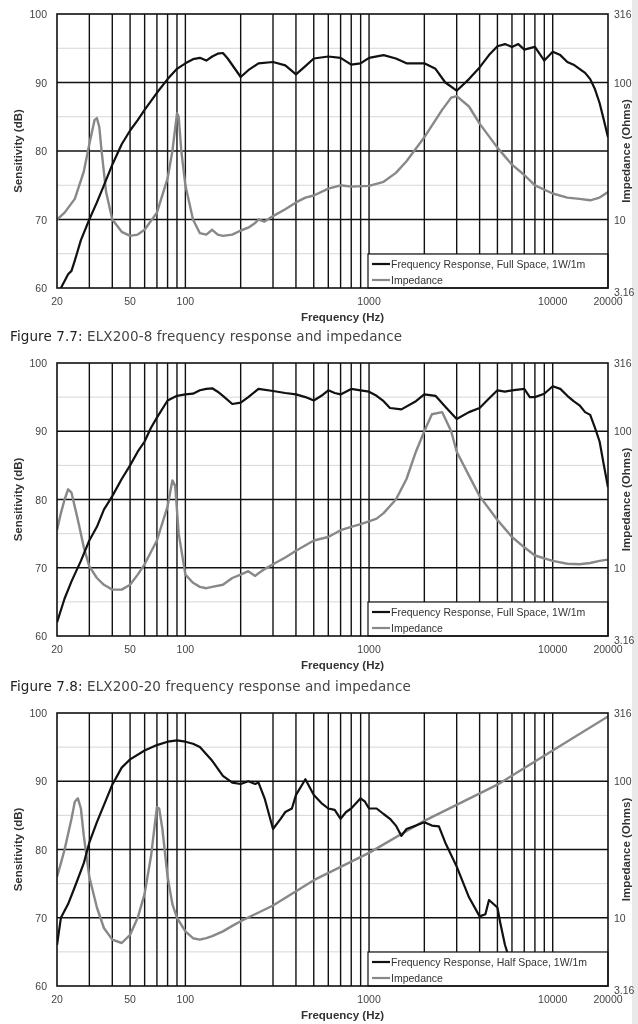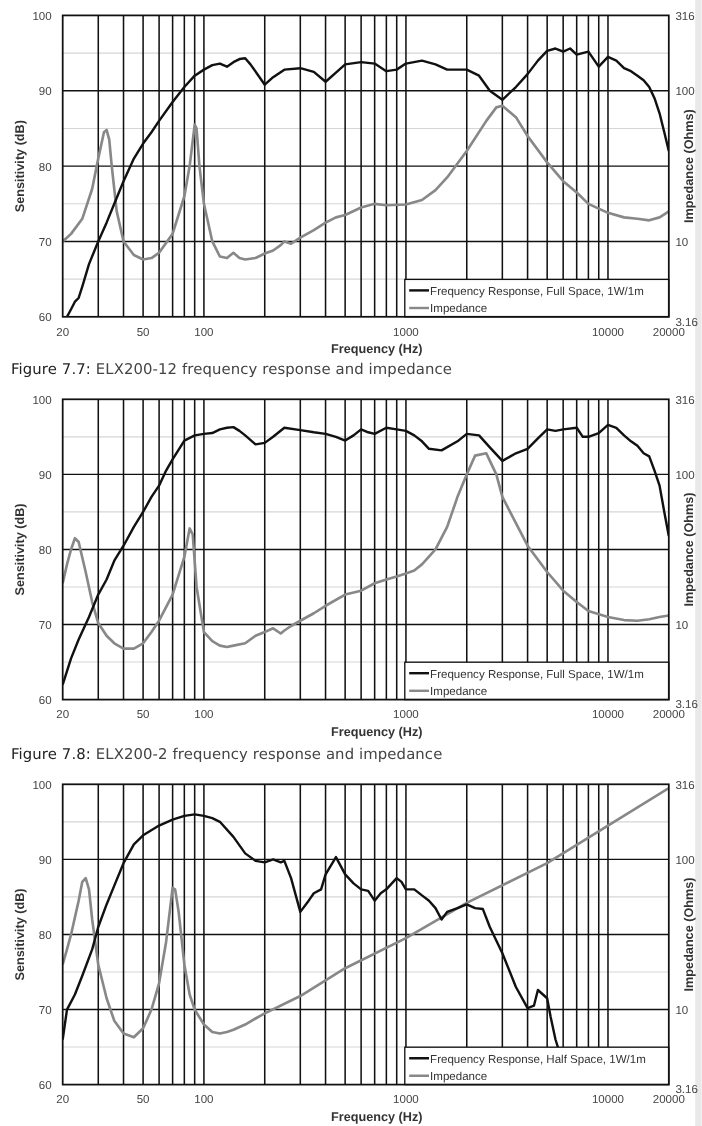--- a/index.html
+++ b/index.html
@@ -218,7 +218,7 @@
 
 <div class="caption" style="top:328px;">
   <b>Figure 7.7:</b>
-  <span class="rest">ELX200-12 frequency response and impedance</span>
+  <span class="rest">ELX200-8 frequency response and impedance</span>
 </div>
 
 <div class="caption" style="top:678px;">

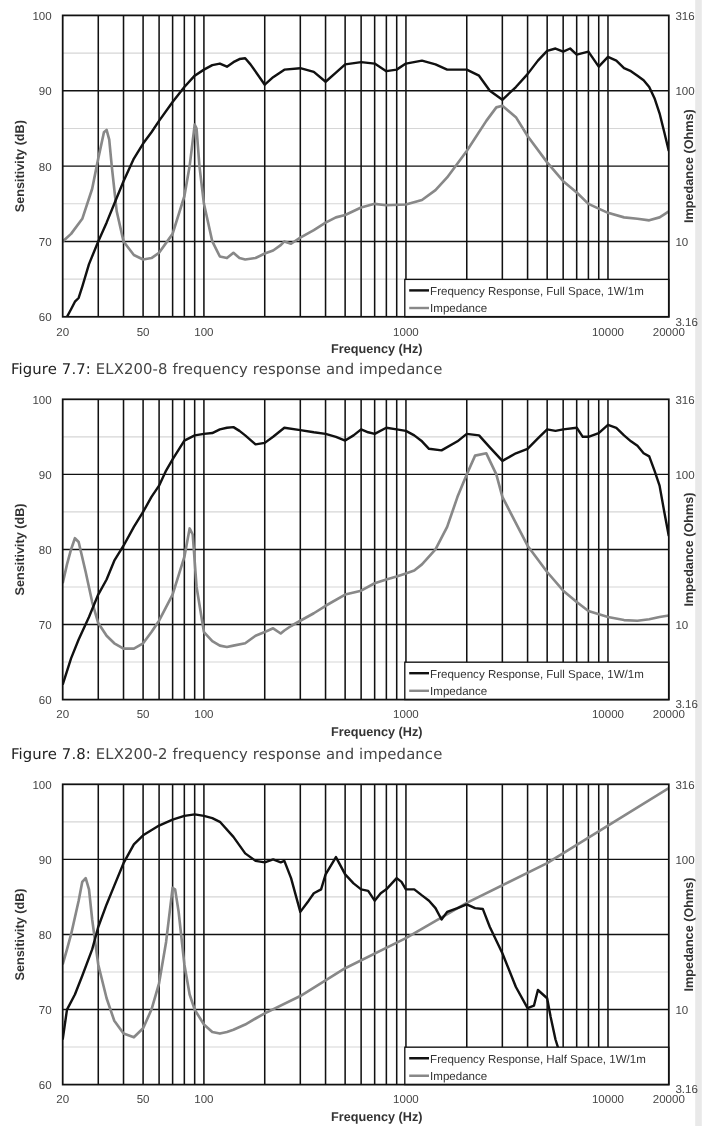--- a/index.html
+++ b/index.html
@@ -223,7 +223,7 @@
 
 <div class="caption" style="top:678px;">
   <b>Figure 7.8:</b>
-  <span class="rest">ELX200-2 frequency response and impedance</span>
+  <span class="rest">ELX200-20 frequency response and impedance</span>
 </div>
 
 </body></html>

